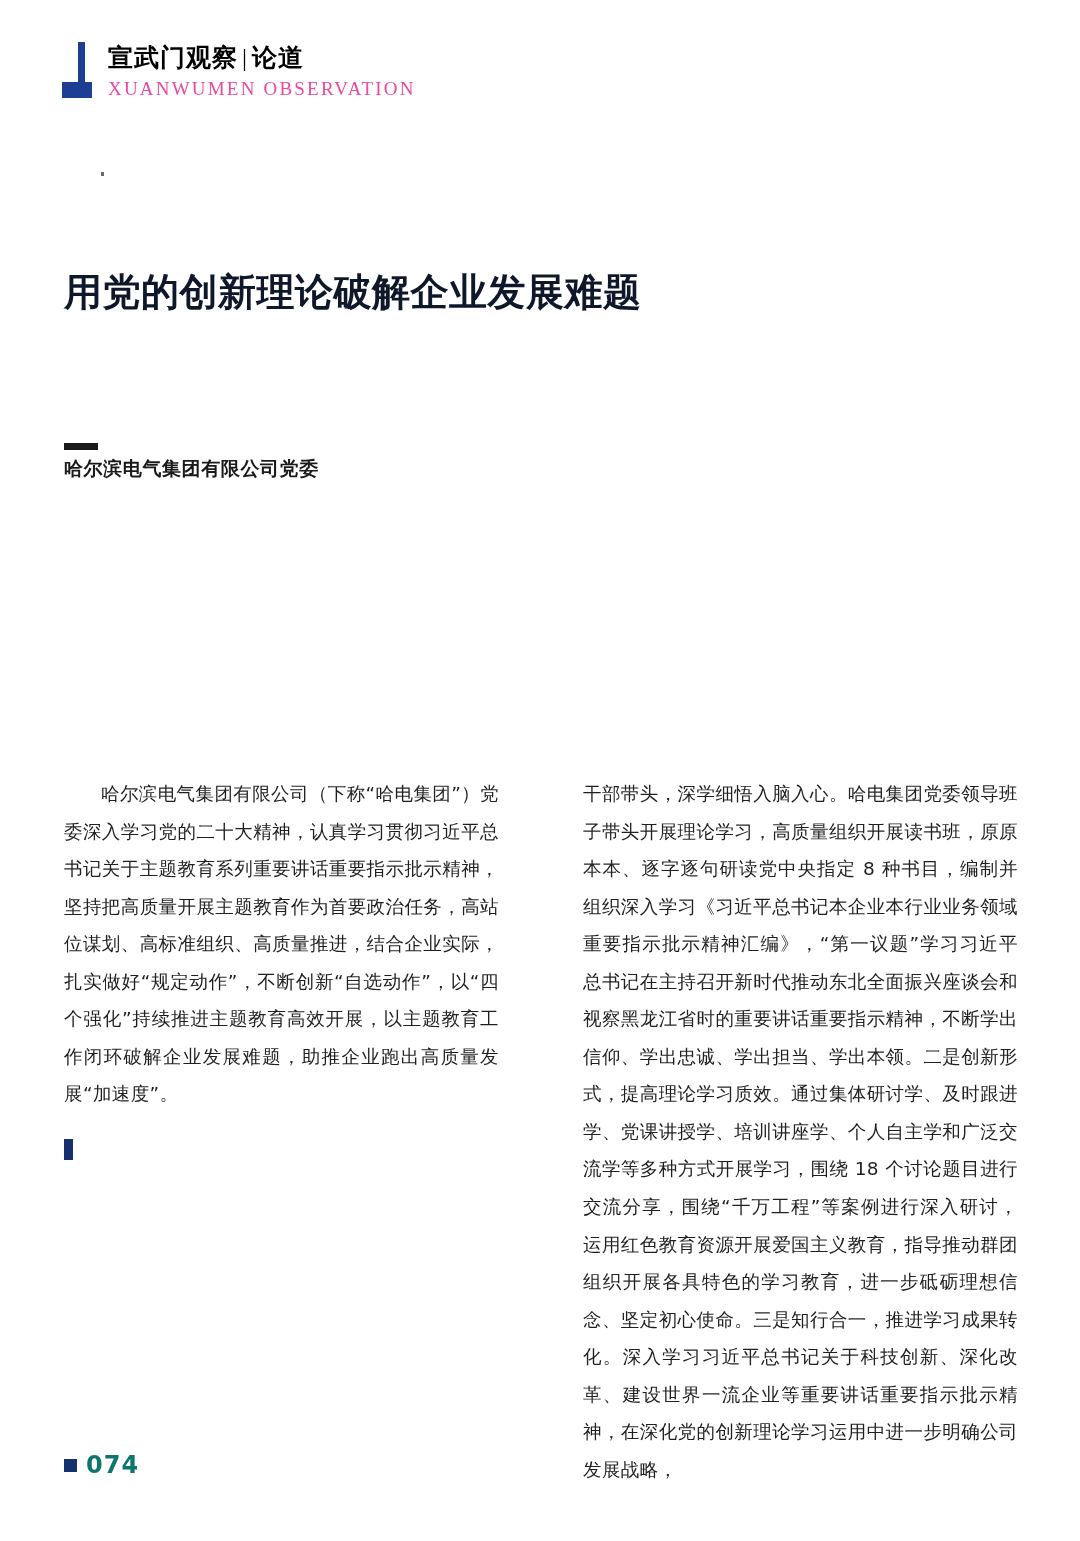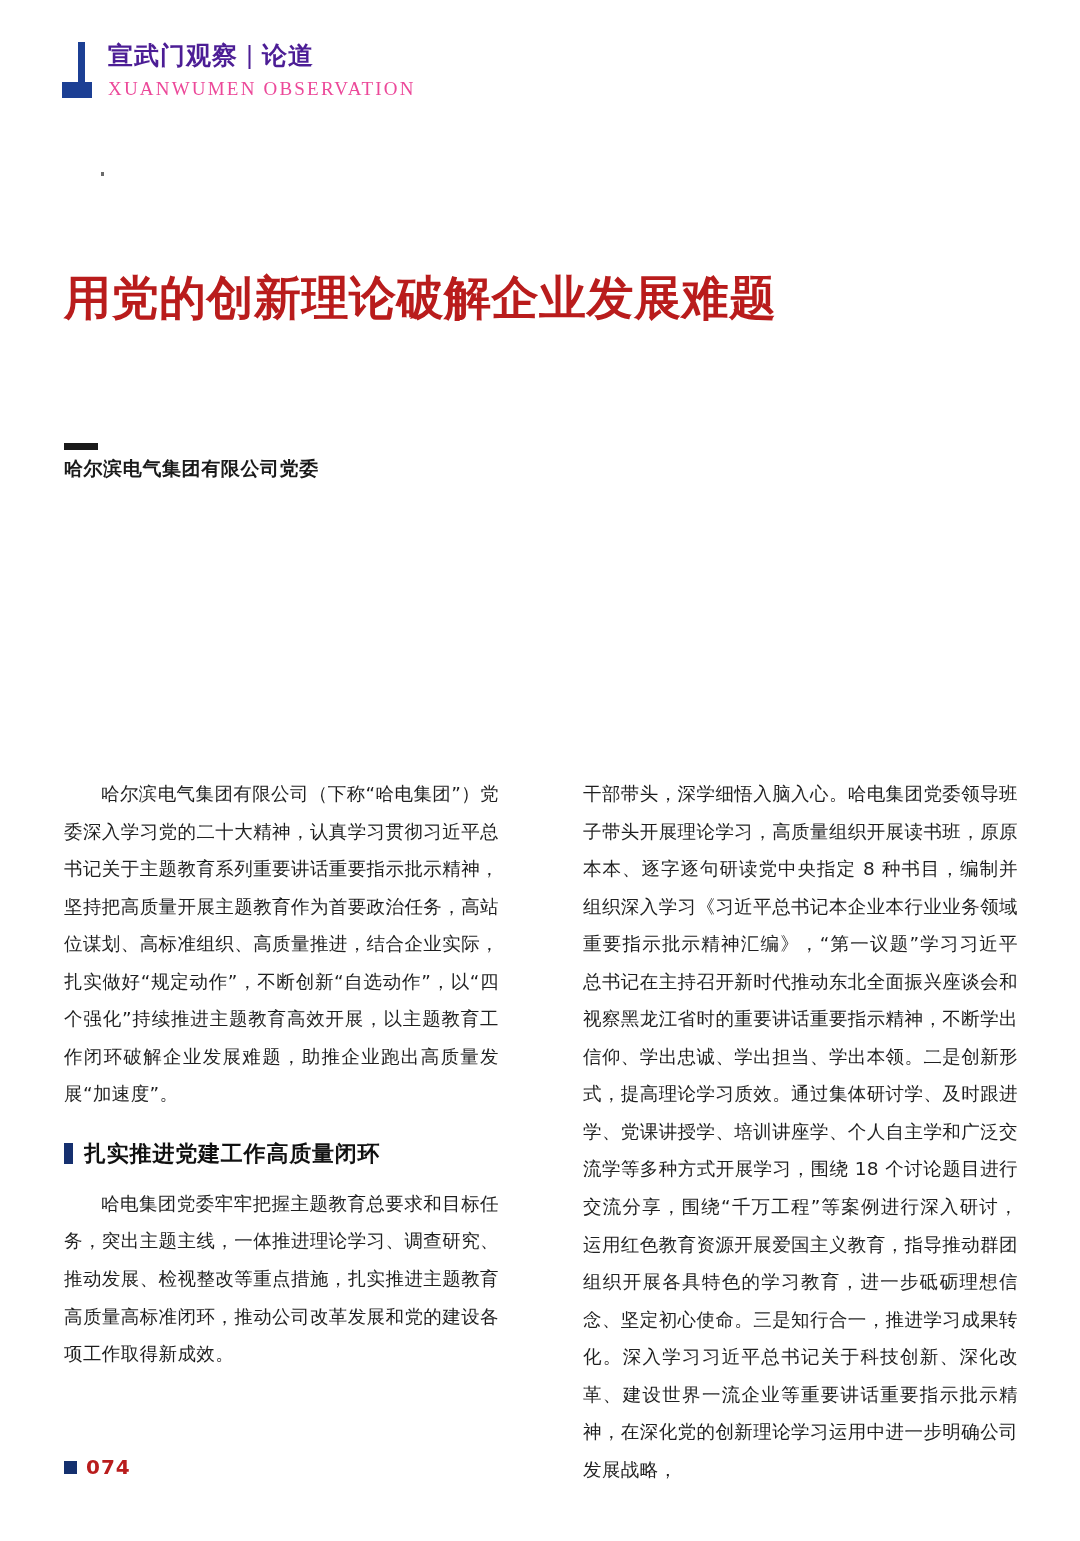--- a/index.html
+++ b/index.html
@@ -51,11 +51,11 @@
     padding-top: 2px;
   }
   .mast-cn {
-    font-family: Liberation Mono, monospace;
+    font-family: Liberation Serif, serif;
     font-weight: bold;
     font-size: 25px;
     letter-spacing: 1px;
-    color: #4c1d95;
+    color: #000000;
     line-height: 1.1;
     white-space: nowrap;
   }

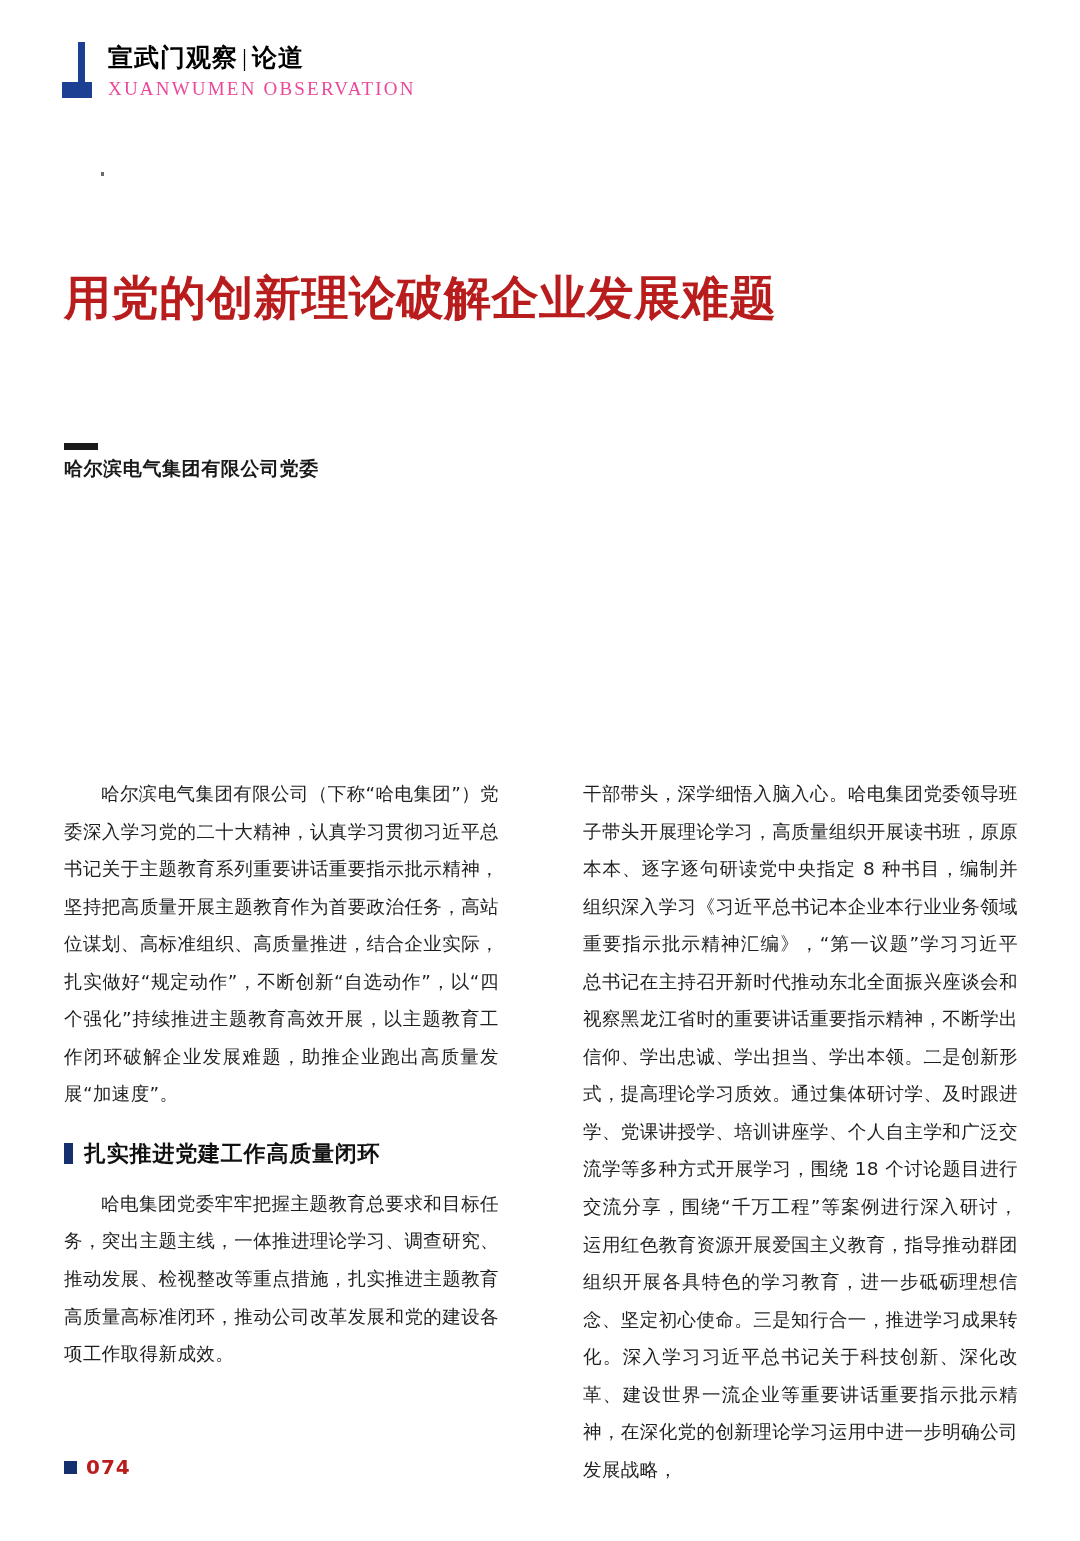--- a/index.html
+++ b/index.html
@@ -91,9 +91,9 @@
   .title-line {
     font-family: "DejaVu Sans", "Liberation Sans", sans-serif;
     font-weight: bold;
-    font-size: 47px;
+    font-size: 38px;
     line-height: 1.28;
-    color: #b91c1c;
+    color: #0f172a;
     letter-spacing: 0.5px;
     white-space: nowrap;
   }

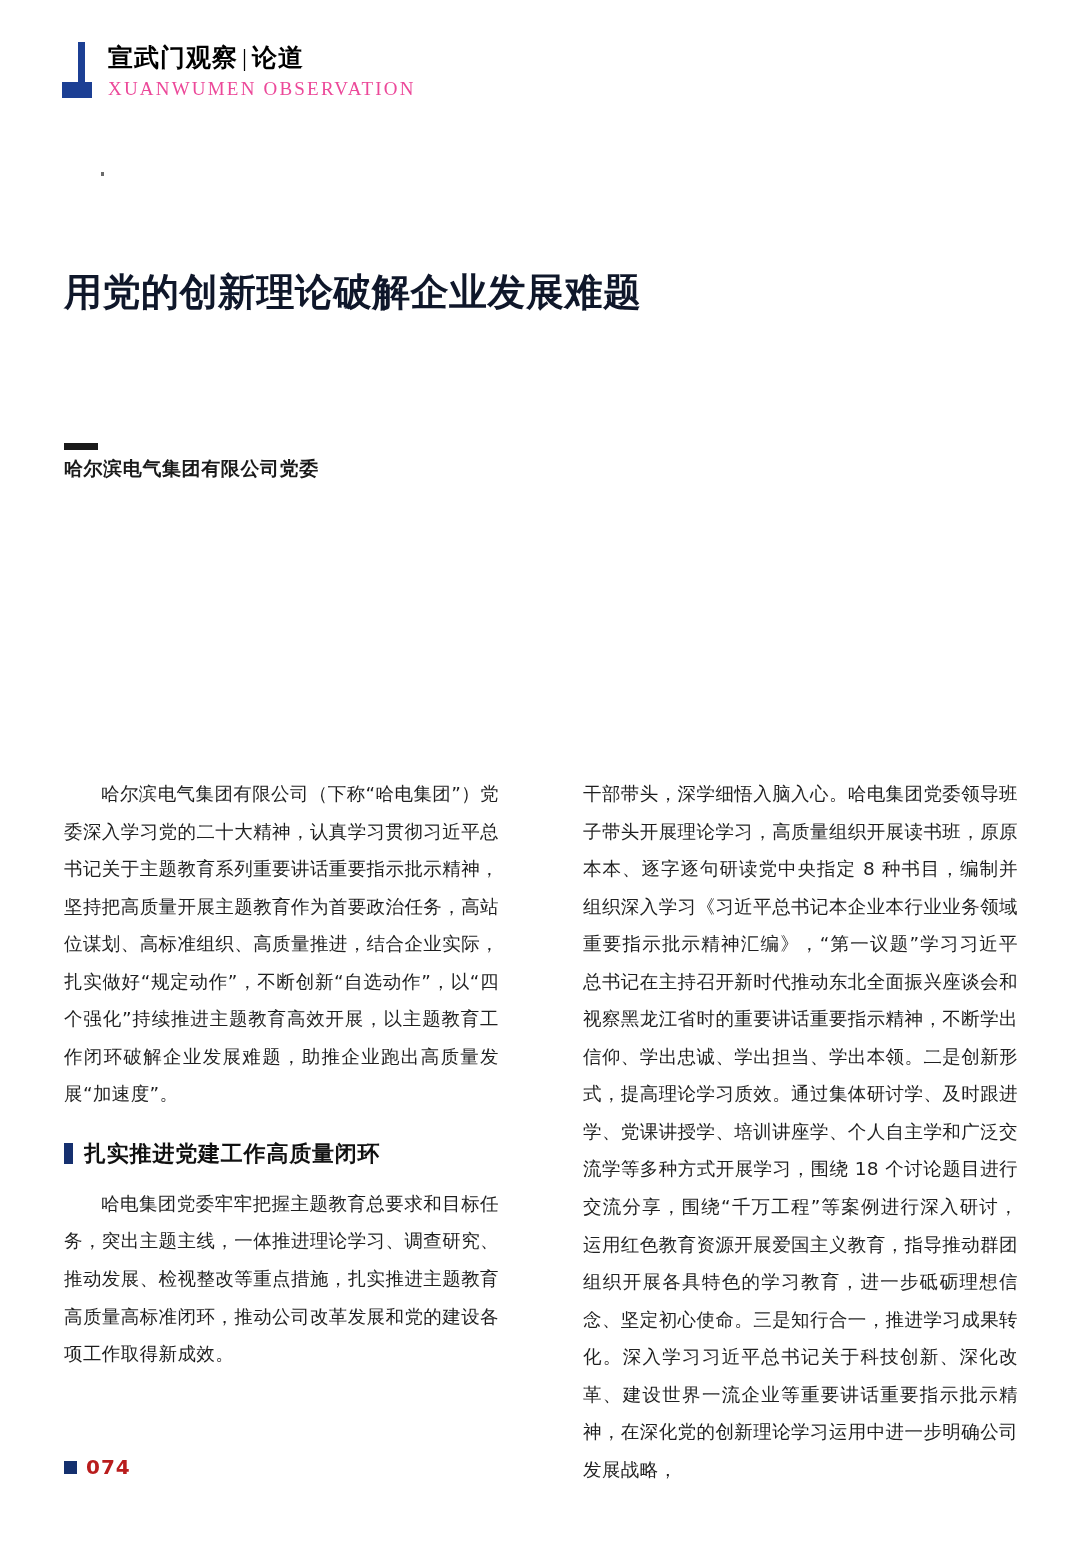--- a/index.html
+++ b/index.html
@@ -216,7 +216,6 @@
     <p class="indent">哈尔滨电气集团有限公司（下称“哈电集团”）党委深入学习党的二十大精神，认真学习贯彻习近平总书记关于主题教育系列重要讲话重要指示批示精神，坚持把高质量开展主题教育作为首要政治任务，高站位谋划、高标准组织、高质量推进，结合企业实际，扎实做好“规定动作”，不断创新“自选动作”，以“四个强化”持续推进主题教育高效开展，以主题教育工作闭环破解企业发展难题，助推企业跑出高质量发展“加速度”。</p>
     <div class="subhead">
       <div class="marker"></div>
-      <div class="text">扎实推进党建工作高质量闭环</div>
     </div>
     <p class="indent">哈电集团党委牢牢把握主题教育总要求和目标任务，突出主题主线，一体推进理论学习、调查研究、推动发展、检视整改等重点措施，扎实推进主题教育高质量高标准闭环，推动公司改革发展和党的建设各项工作取得新成效。</p>
   </div>

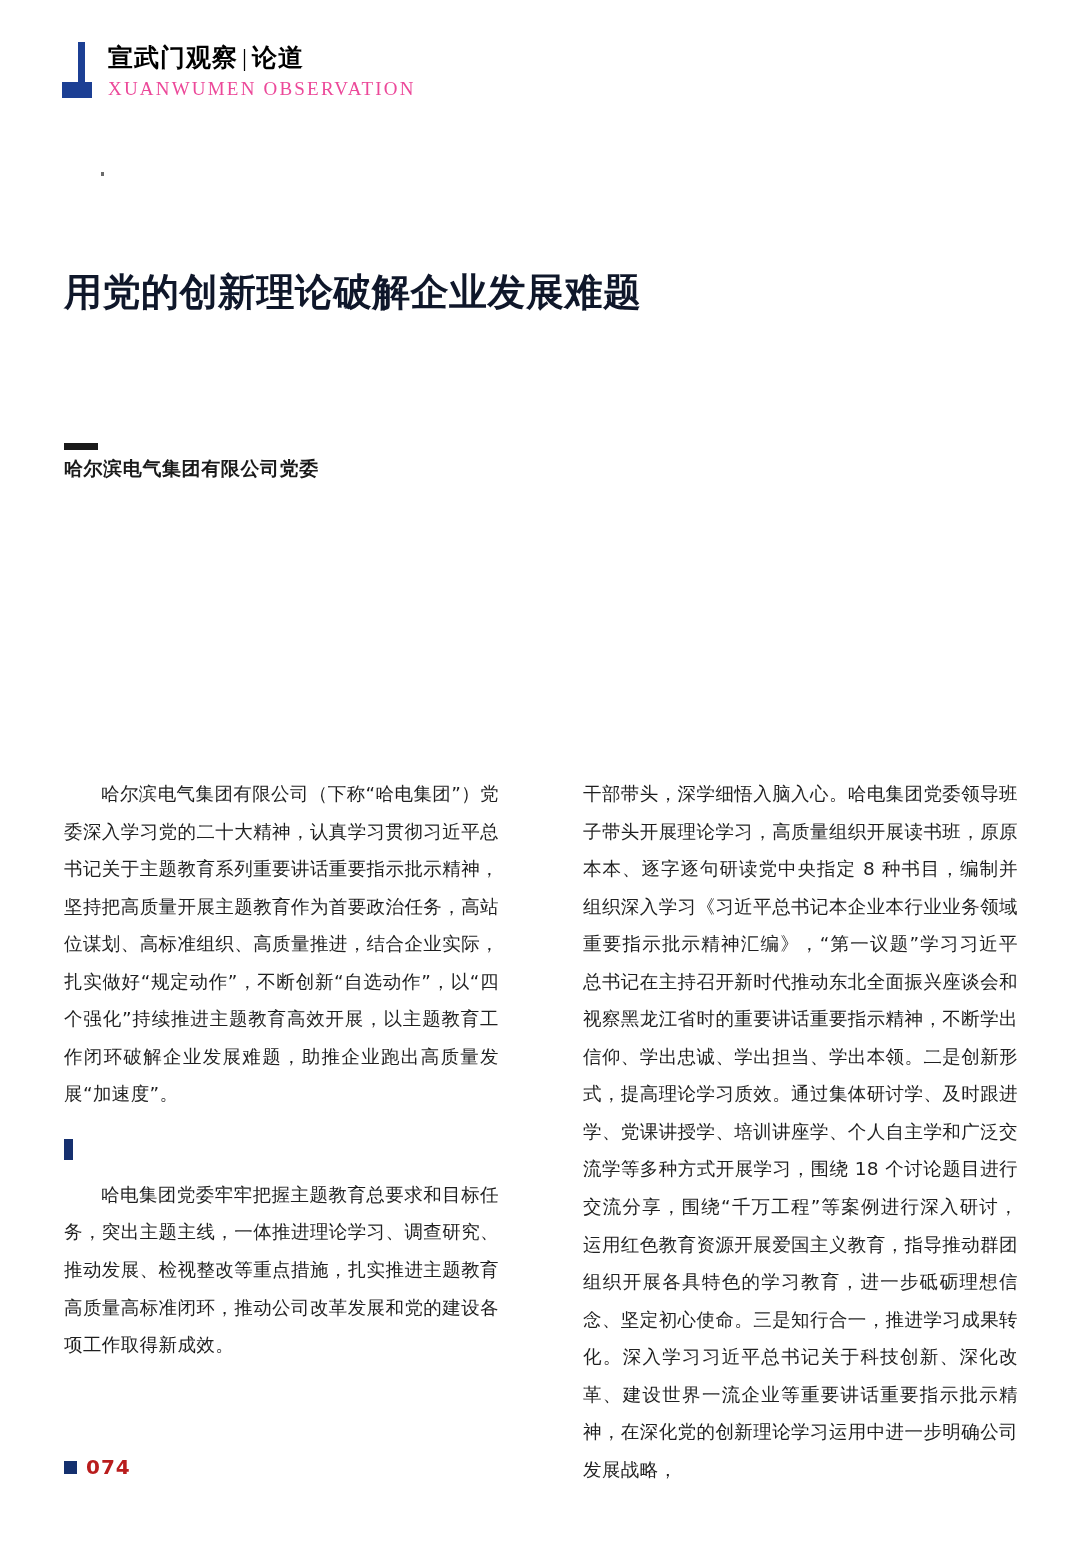--- a/index.html
+++ b/index.html
@@ -217,7 +217,6 @@
     <div class="subhead">
       <div class="marker"></div>
     </div>
-    <p class="indent">哈电集团党委牢牢把握主题教育总要求和目标任务，突出主题主线，一体推进理论学习、调查研究、推动发展、检视整改等重点措施，扎实推进主题教育高质量高标准闭环，推动公司改革发展和党的建设各项工作取得新成效。</p>
   </div>
   <div class="col">
     <p>干部带头，深学细悟入脑入心。哈电集团党委领导班子带头开展理论学习，高质量组织开展读书班，原原本本、逐字逐句研读党中央指定 8 种书目，编制并组织深入学习《习近平总书记本企业本行业业务领域重要指示批示精神汇编》，“第一议题”学习习近平总书记在主持召开新时代推动东北全面振兴座谈会和视察黑龙江省时的重要讲话重要指示精神，不断学出信仰、学出忠诚、学出担当、学出本领。二是创新形式，提高理论学习质效。通过集体研讨学、及时跟进学、党课讲授学、培训讲座学、个人自主学和广泛交流学等多种方式开展学习，围绕 18 个讨论题目进行交流分享，围绕“千万工程”等案例进行深入研讨，运用红色教育资源开展爱国主义教育，指导推动群团组织开展各具特色的学习教育，进一步砥砺理想信念、坚定初心使命。三是知行合一，推进学习成果转化。深入学习习近平总书记关于科技创新、深化改革、建设世界一流企业等重要讲话重要指示批示精神，在深化党的创新理论学习运用中进一步明确公司发展战略，</p>

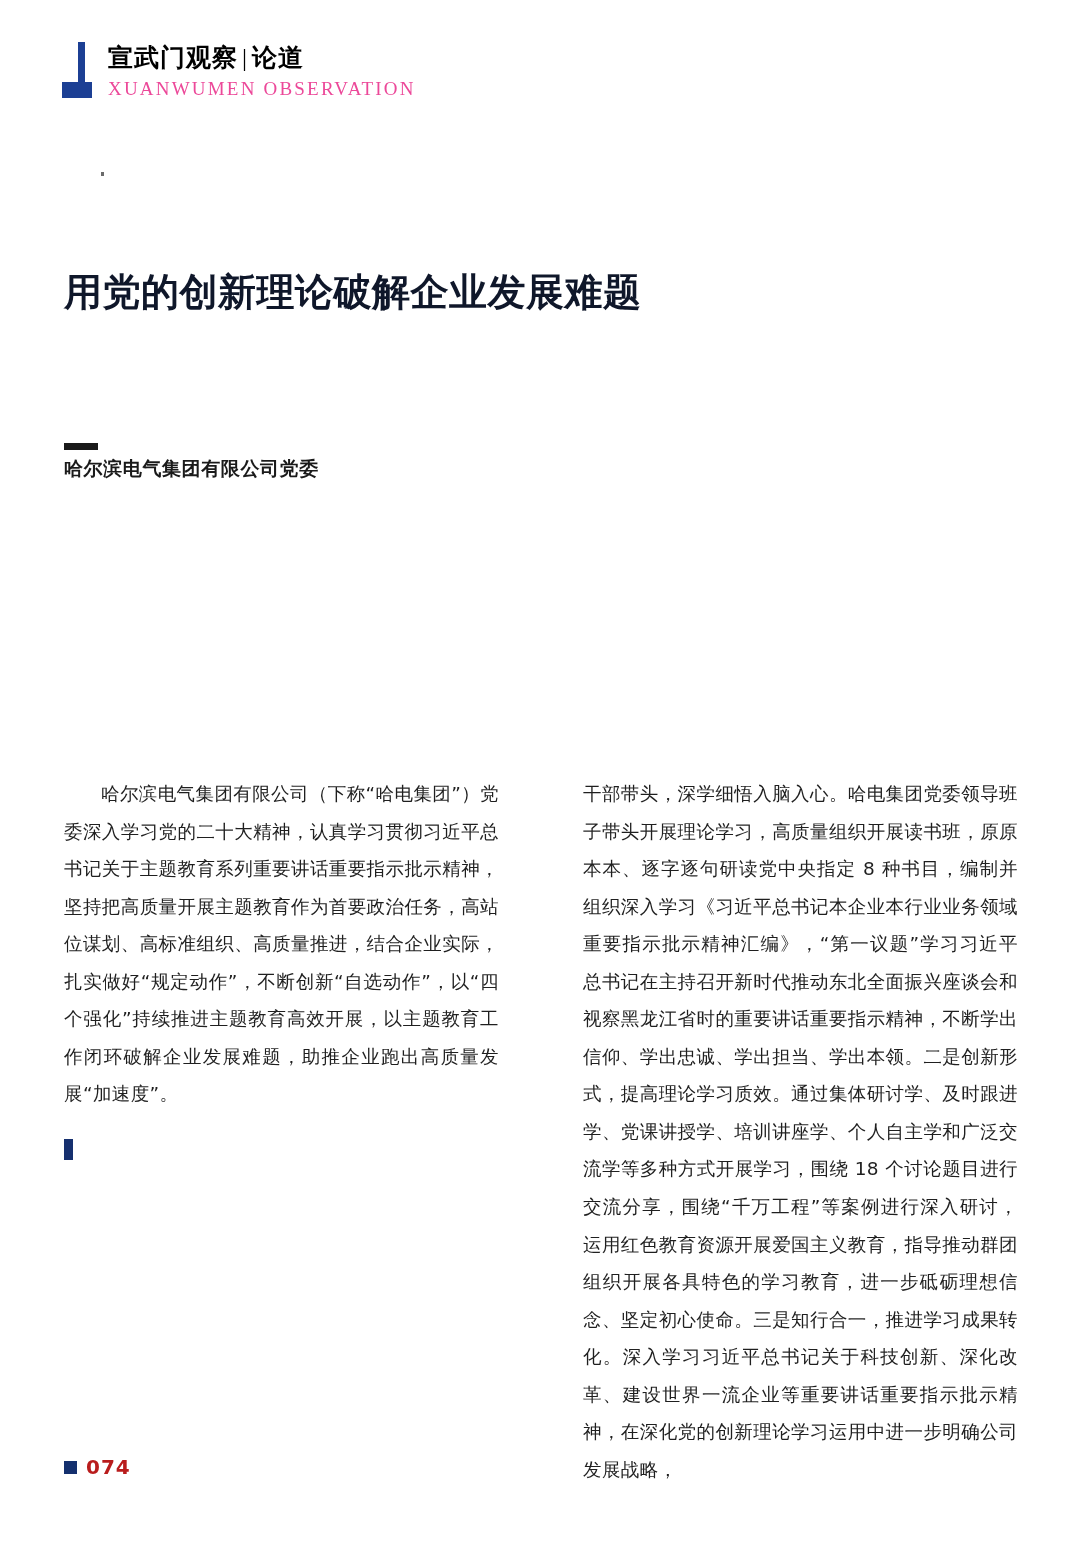--- a/index.html
+++ b/index.html
@@ -181,9 +181,9 @@
   .footer .pageno {
     font-family: "DejaVu Sans", "Liberation Sans", sans-serif;
     font-weight: bold;
-    font-size: 20px;
+    font-size: 24px;
     letter-spacing: 1px;
-    color: #b91c1c;
+    color: #0f766e;
   }
 </style>
 </head>

